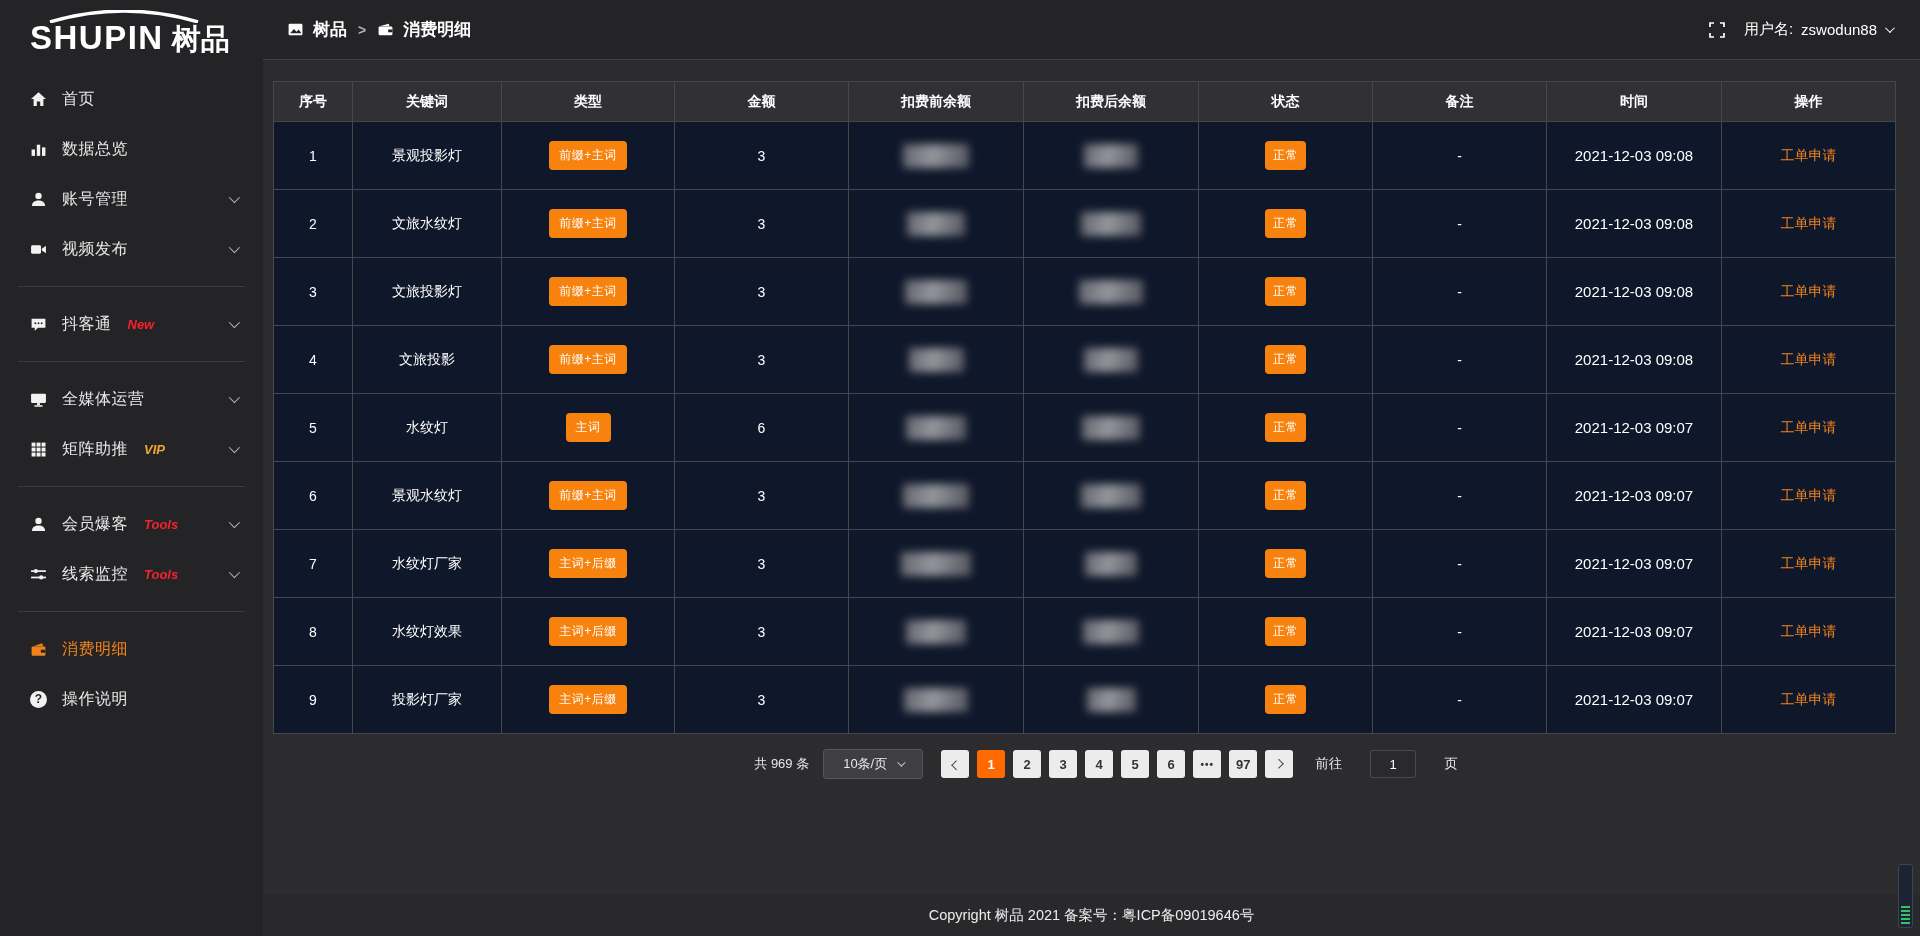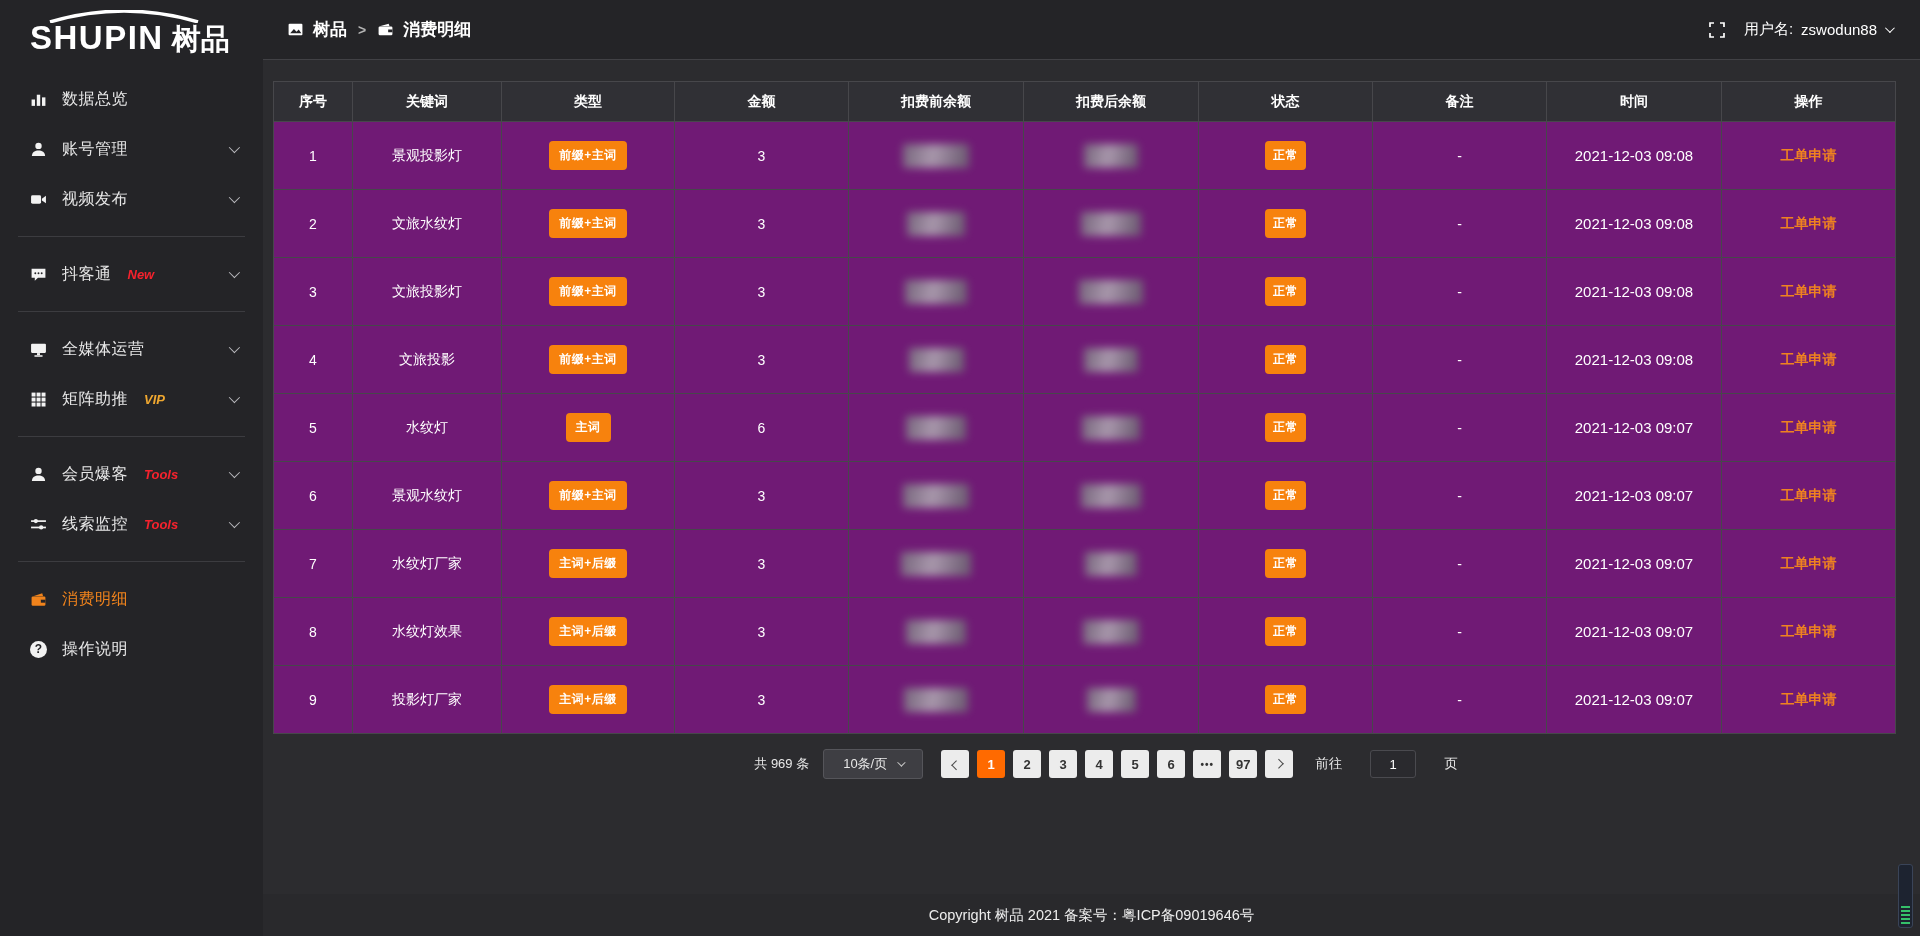--- a/index.html
+++ b/index.html
@@ -127,6 +127,14 @@
     </div>
   </div>
   <nav class="nav">
+      <div class="nav-item">
+        <span class="nav-icon">
+          <svg viewBox="0 0 16 16">
+            <path d="M8 1.2 L15 7.6 L12.6 7.6 L12.6 14 L9.6 14 L9.6 9.8 L6.4 9.8 L6.4 14 L3.4 14 L3.4 7.6 L1 7.6 Z"></path>
+          </svg>
+        </span>
+        <span class="nav-label">首页</span>
+      </div>
       <div class="nav-item">
         <span class="nav-icon">
           <svg viewBox="0 0 16 16">

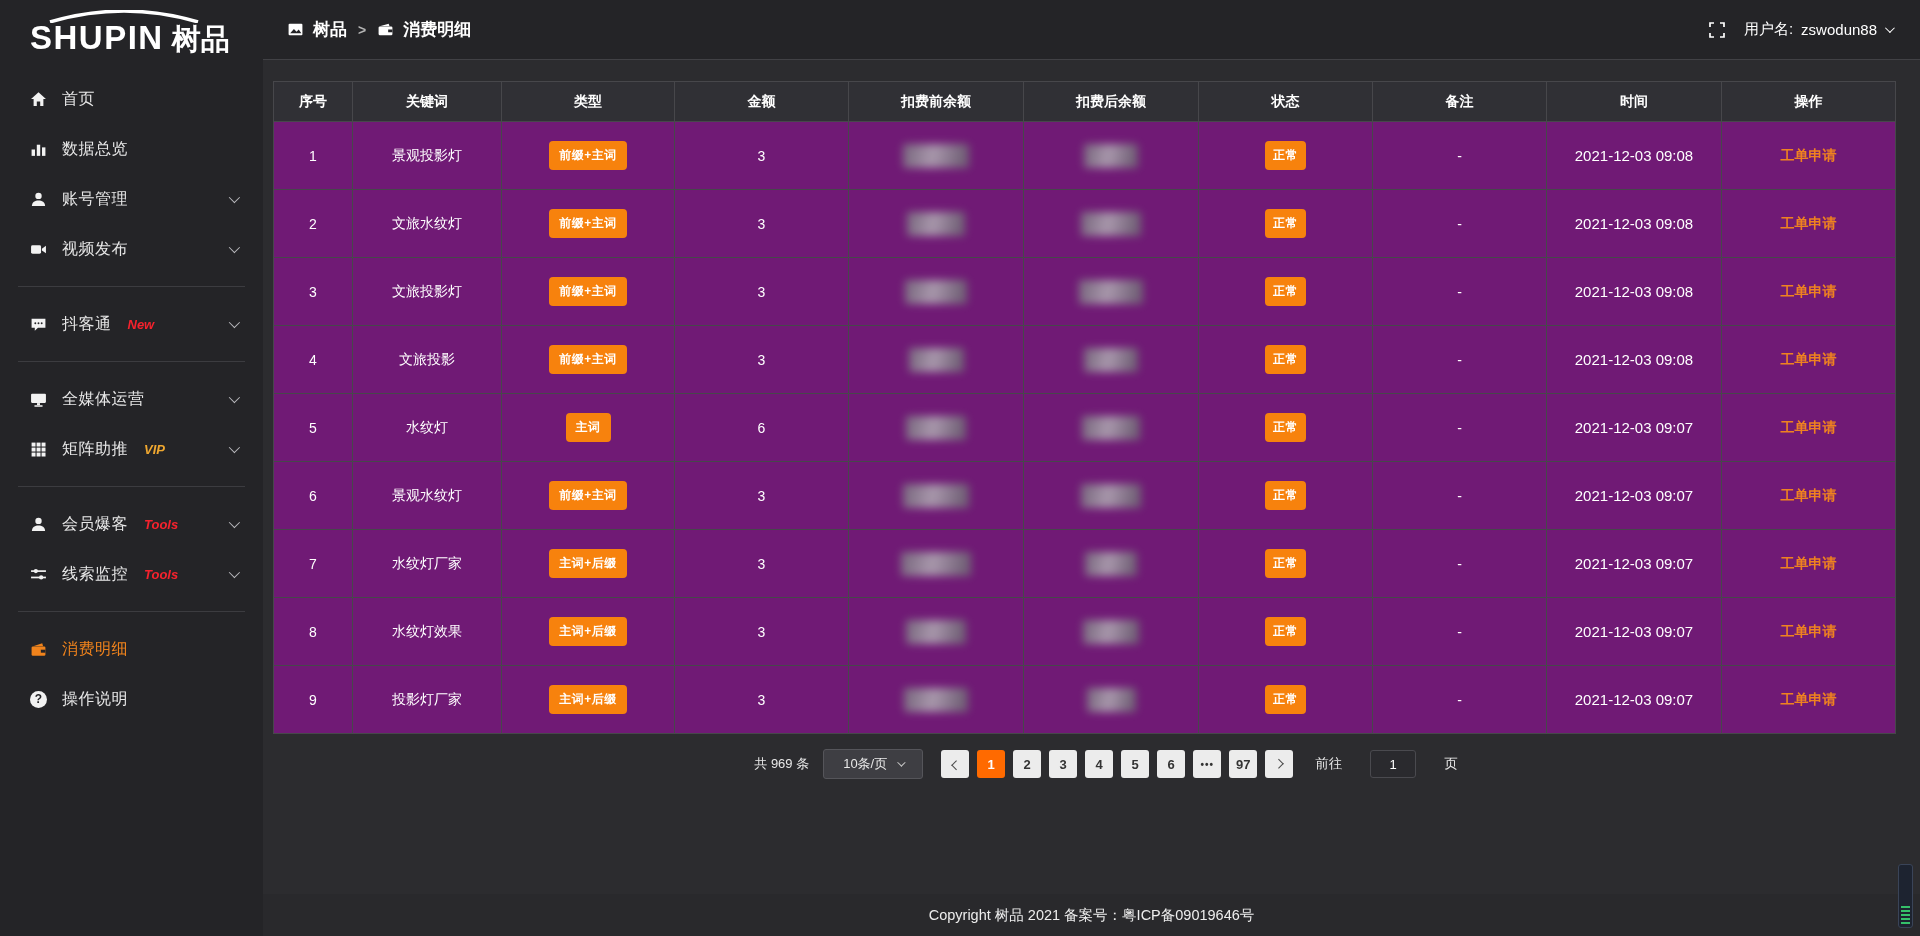--- a/index.html
+++ b/index.html
@@ -58,7 +58,7 @@
 
   .table-wrap { margin:20px 26px 0 10px; }
   table { width:100%; border-collapse:collapse; table-layout:fixed;
-    background:#701a75; }
+    background:#0f172a; }
   th, td { border:1px solid #47474b; text-align:center; vertical-align:middle;
     overflow:hidden; }
   thead tr { height:40px; background:#303035; }

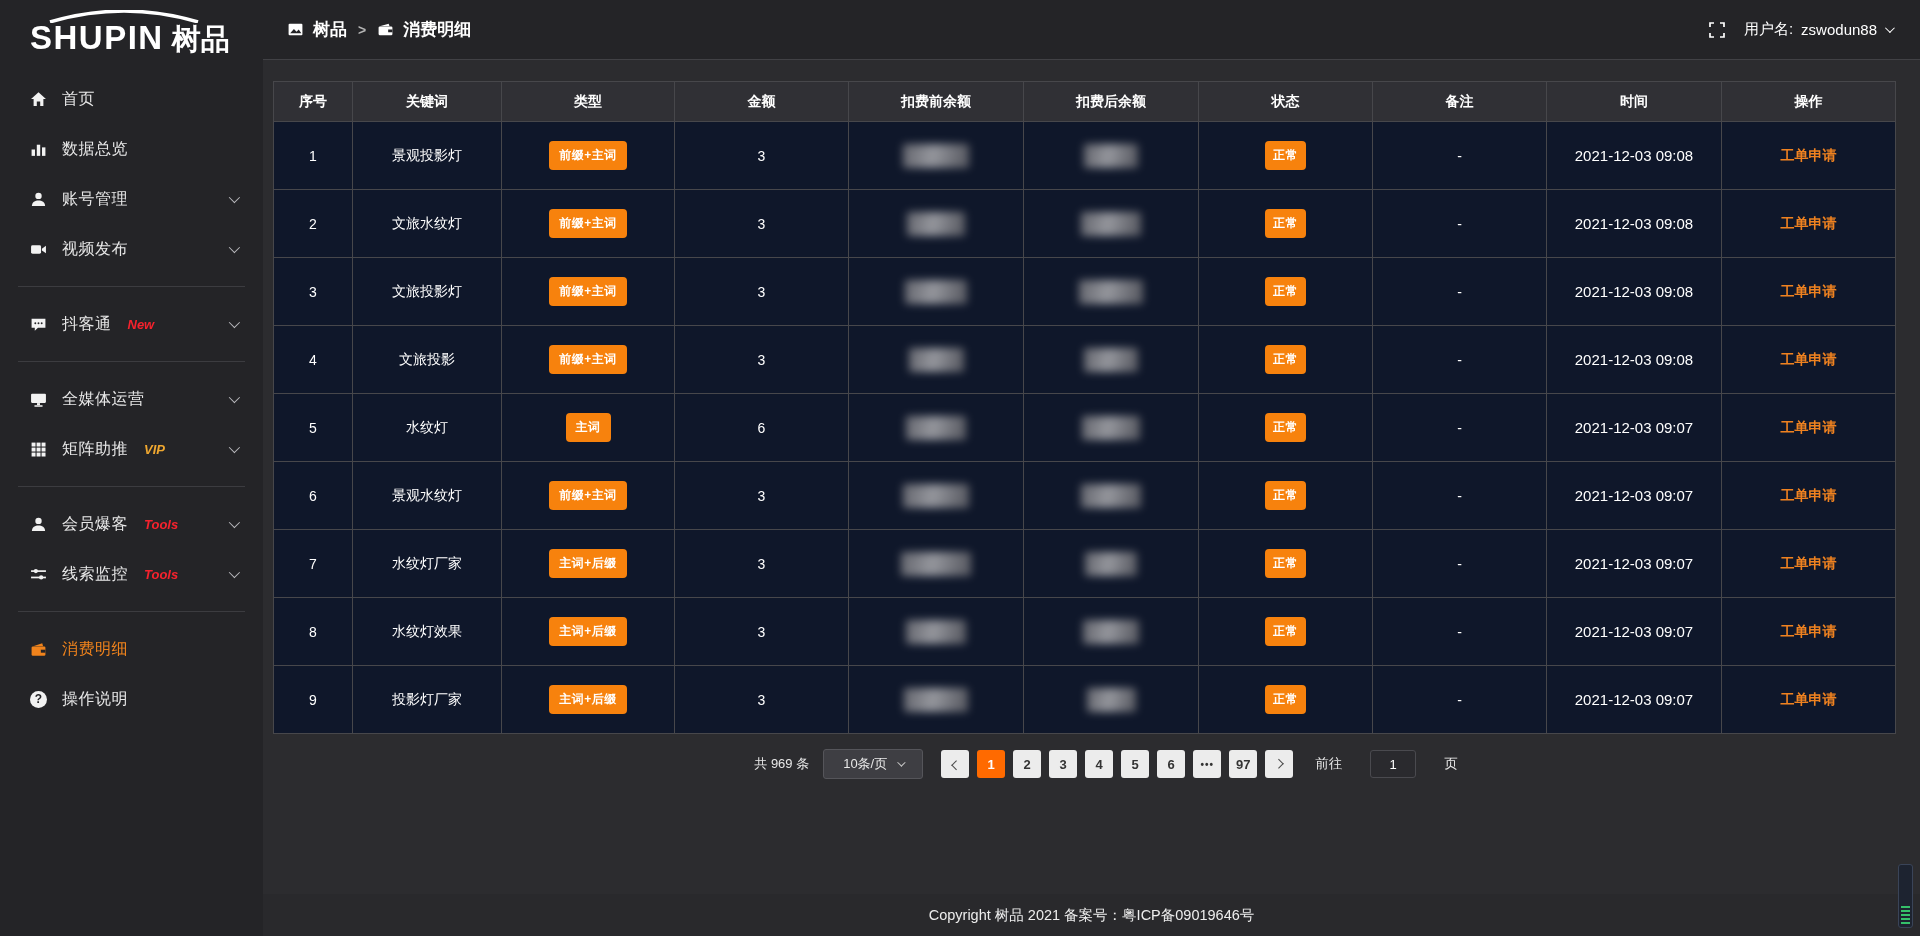--- a/index.html
+++ b/index.html
@@ -66,7 +66,7 @@
   tbody tr { height:68px; }
   td { font-size:14px; color:#fff; }
   .type-badge, .status-badge { display:inline-block; background:#f7820d; color:#fff;
-    font-size:12px; font-weight:700; padding:6px 10px; border-radius:4px;
+    font-size:12px; font-weight:400; padding:6px 10px; border-radius:4px;
     letter-spacing:.5px; }
   .status-badge { padding:6px 8px; }
   .blur-block { height:24px; border-radius:2px; margin:0 auto; opacity:.8;

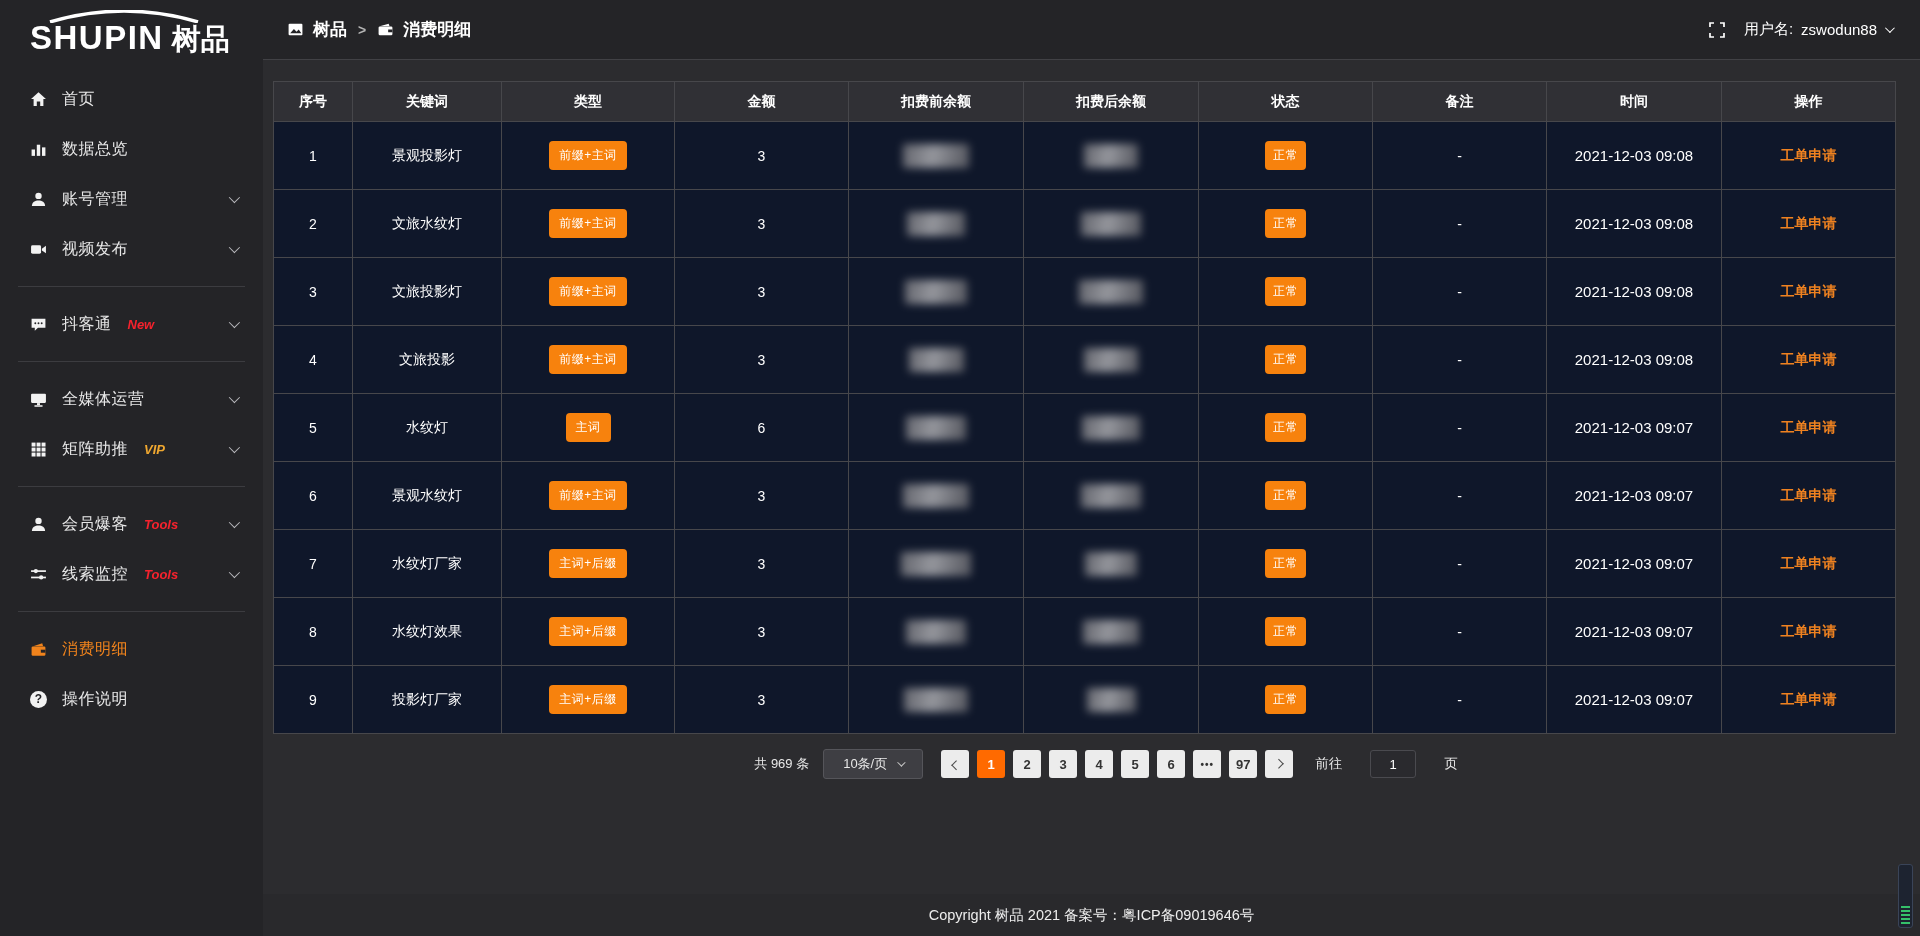--- a/index.html
+++ b/index.html
@@ -73,7 +73,7 @@
     background:linear-gradient(100deg,#85858a 10%,#b7b7ba 45%,#737378 90%);
     filter:blur(4px); }
   .time-cell { font-size:15px; }
-  .action-link { color:#ef8220; font-size:14px; font-weight:700; cursor:pointer;
+  .action-link { color:#ef8220; font-size:14px; font-weight:400; cursor:pointer;
     text-decoration:none; }
 
   

